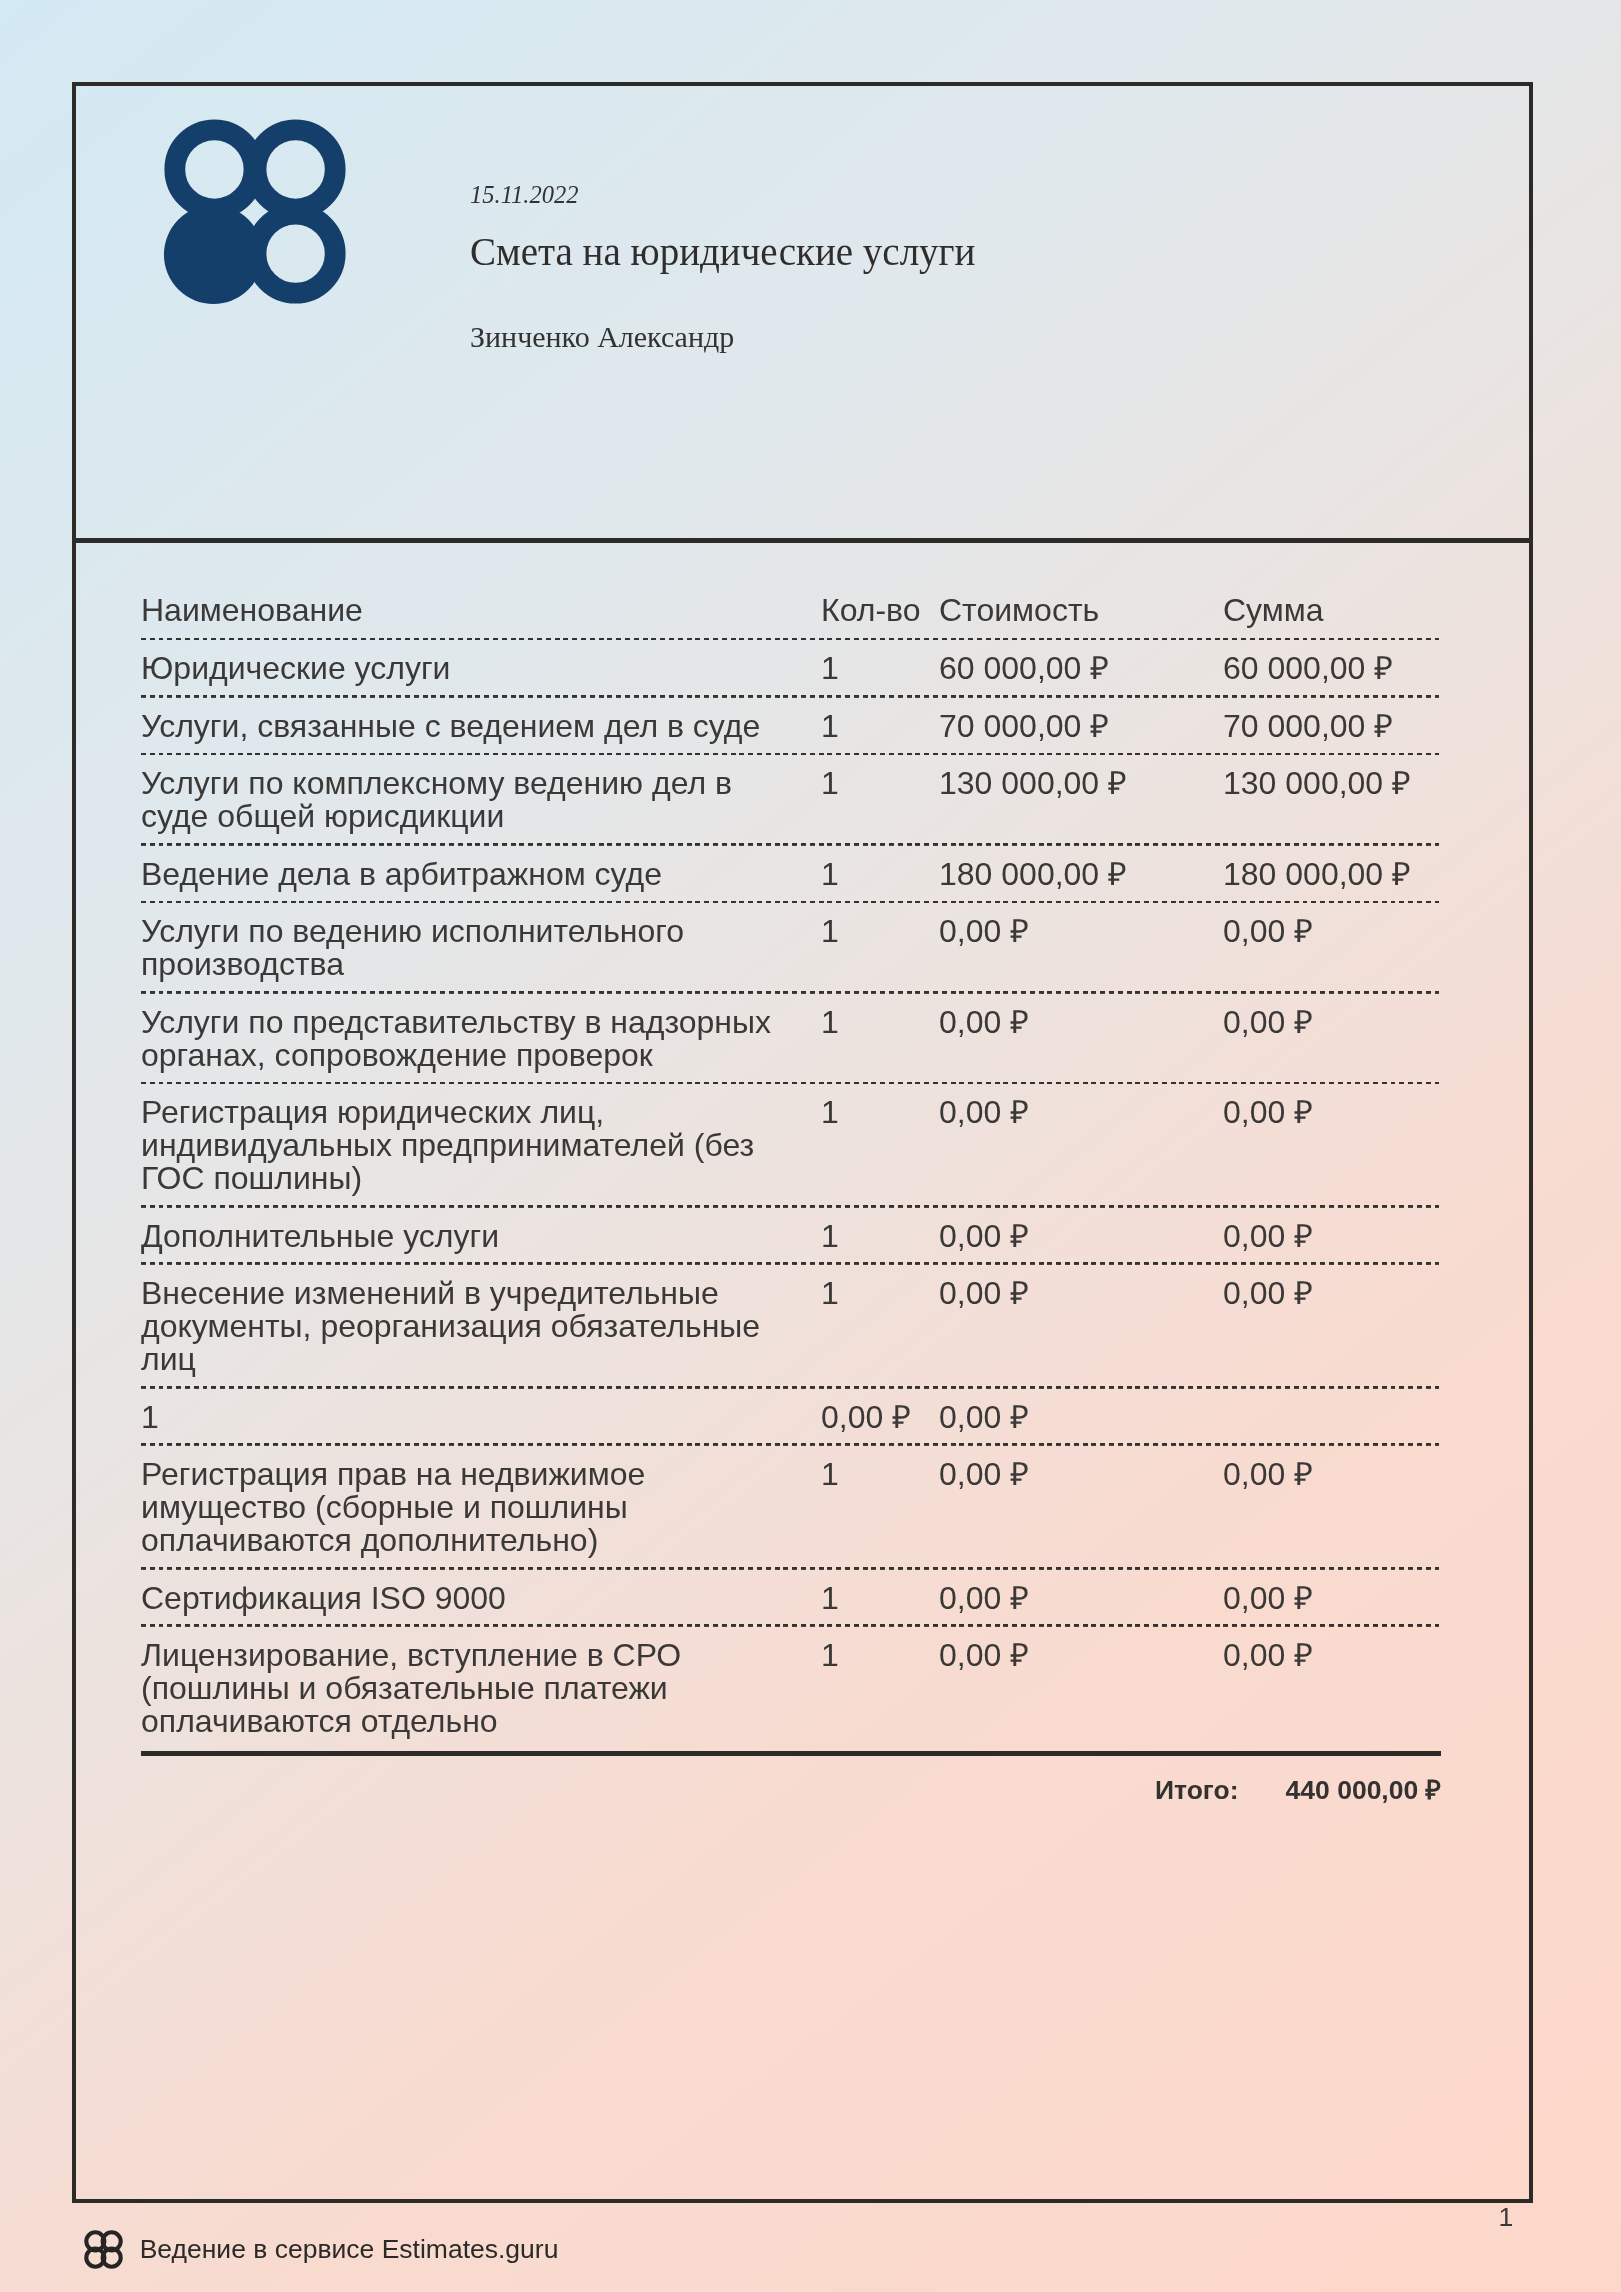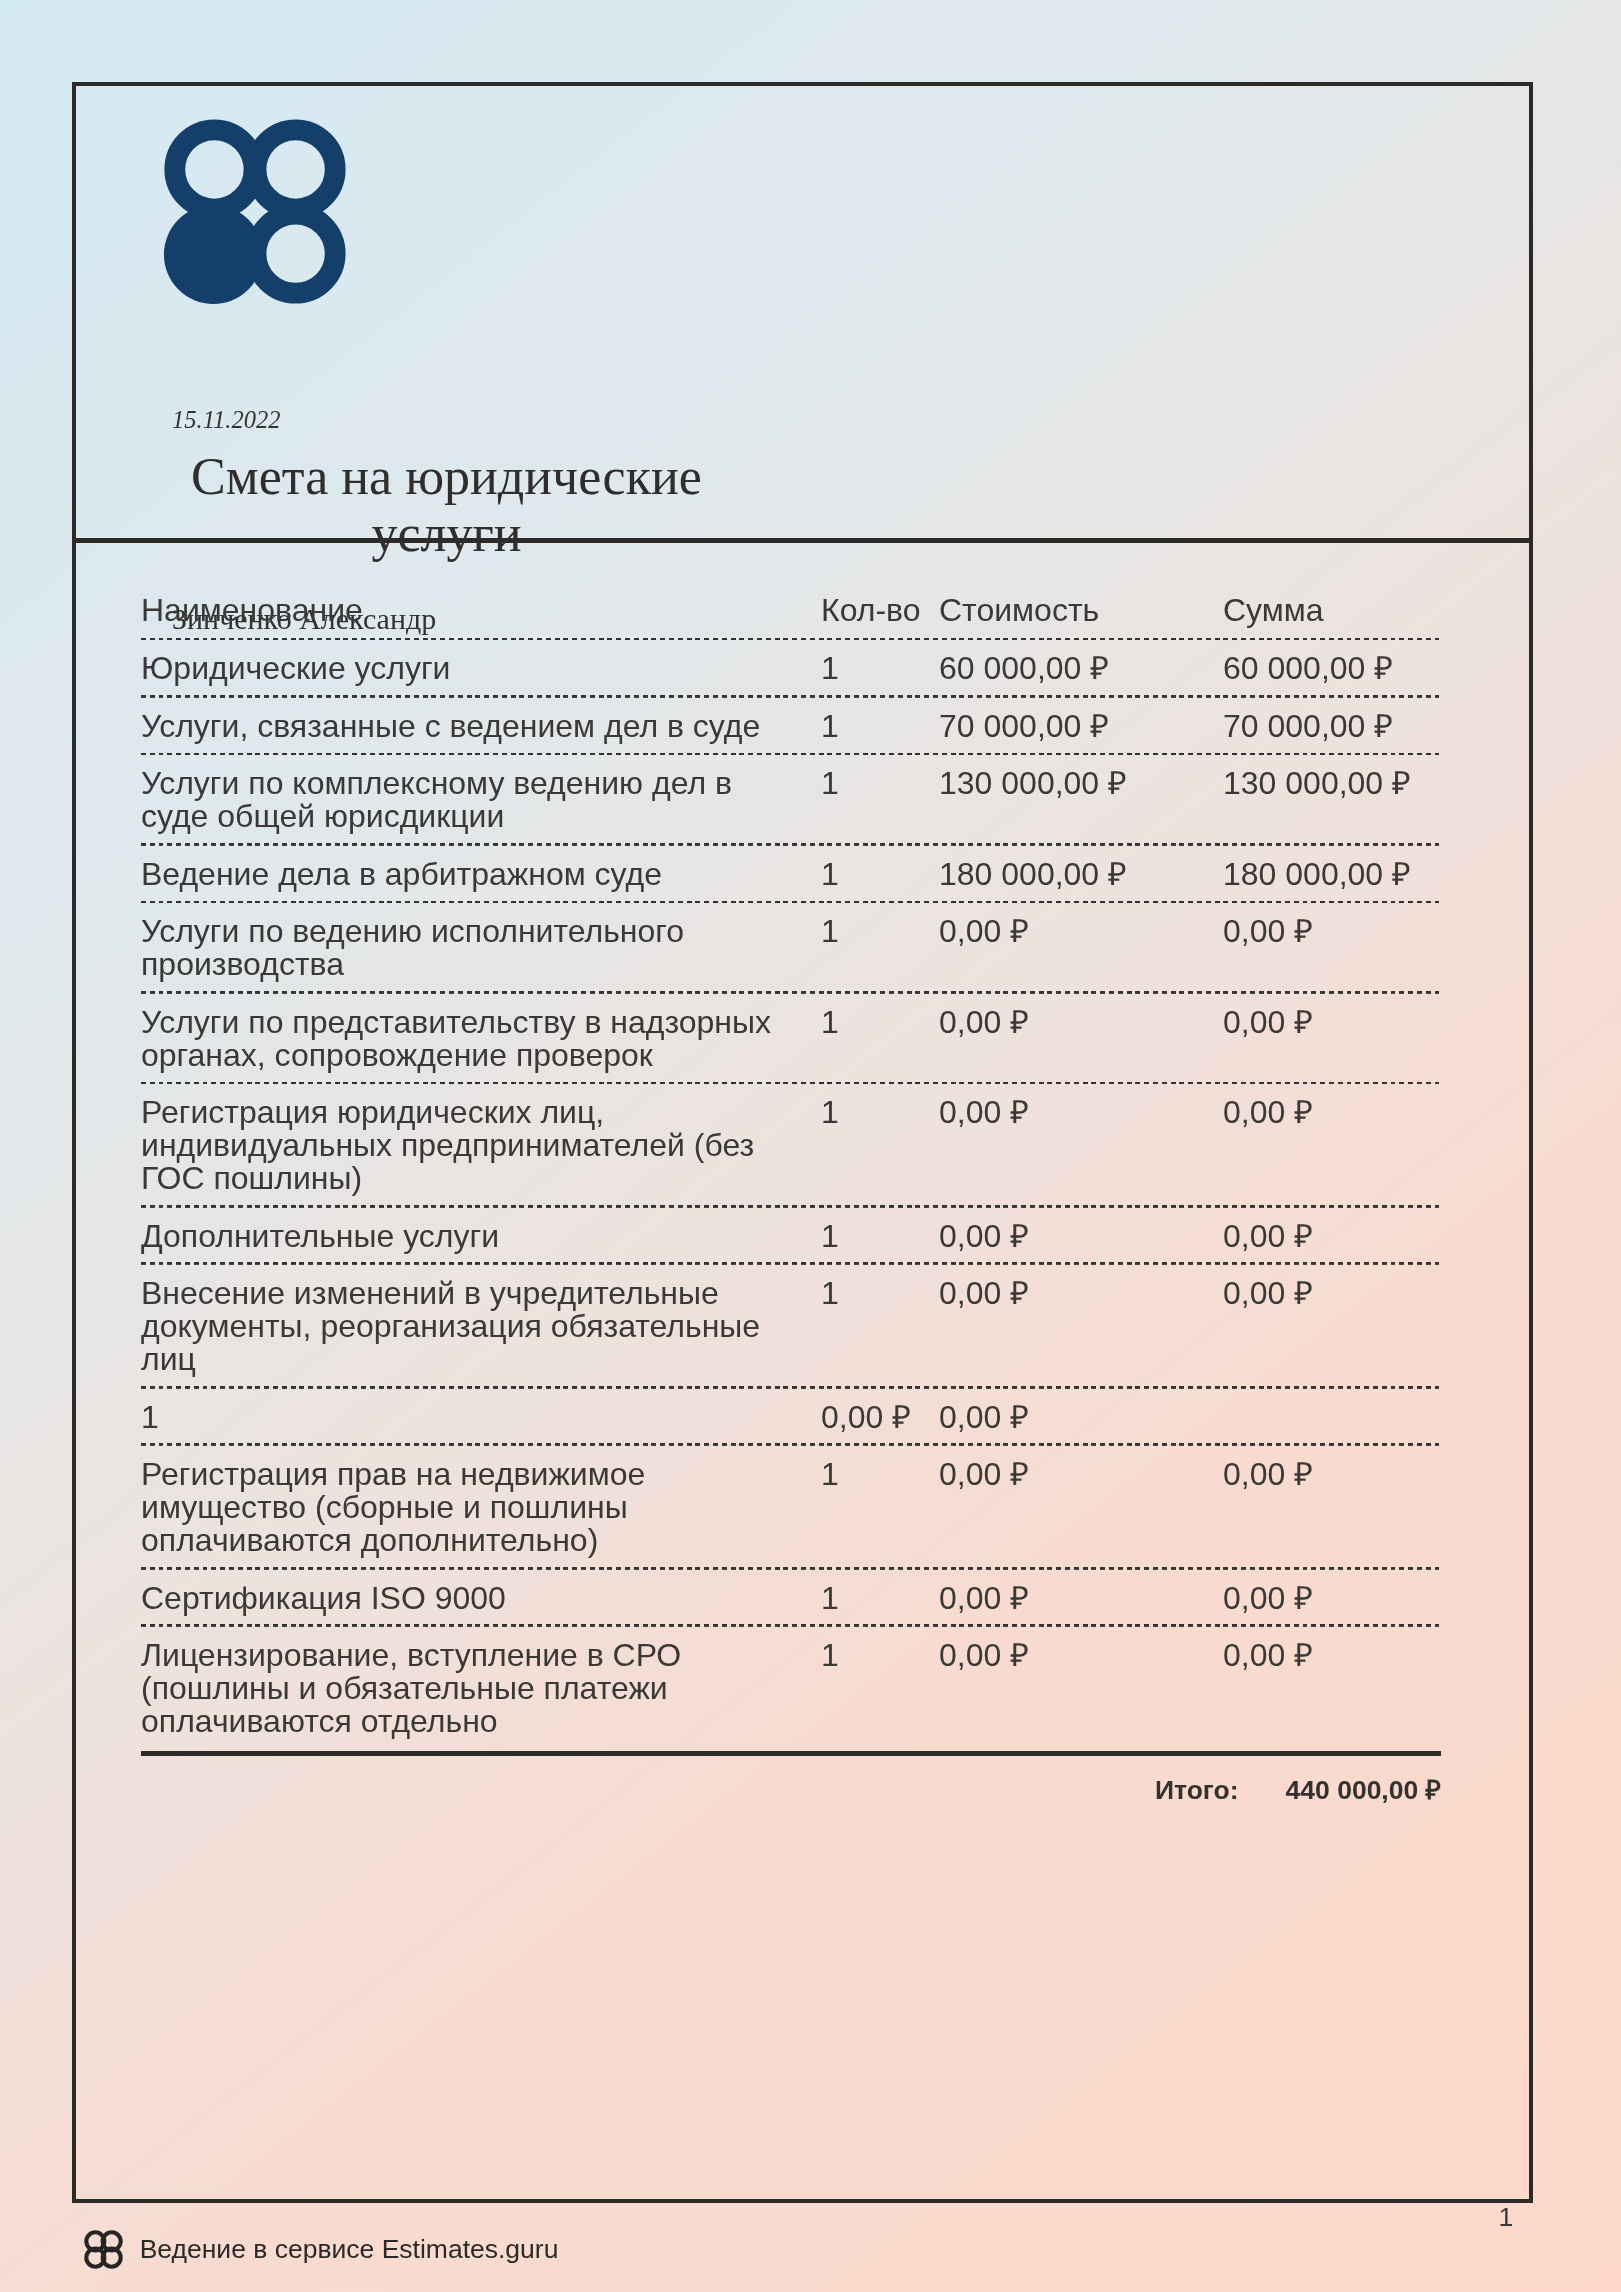--- a/index.html
+++ b/index.html
@@ -16,7 +16,7 @@
   
   .header-band{
     height:452px;border-bottom:5.9px solid #2d2b28;
-    display:flex;flex-direction:column;align-items:flex-start;
+    display:flex;flex-direction:row;align-items:flex-start;gap:20px;
   }
   .logo{margin:27.4px 0 0 80px;width:198px;height:198px;flex:none;}
   .header-text{margin-left:96px;padding-top:94px;}

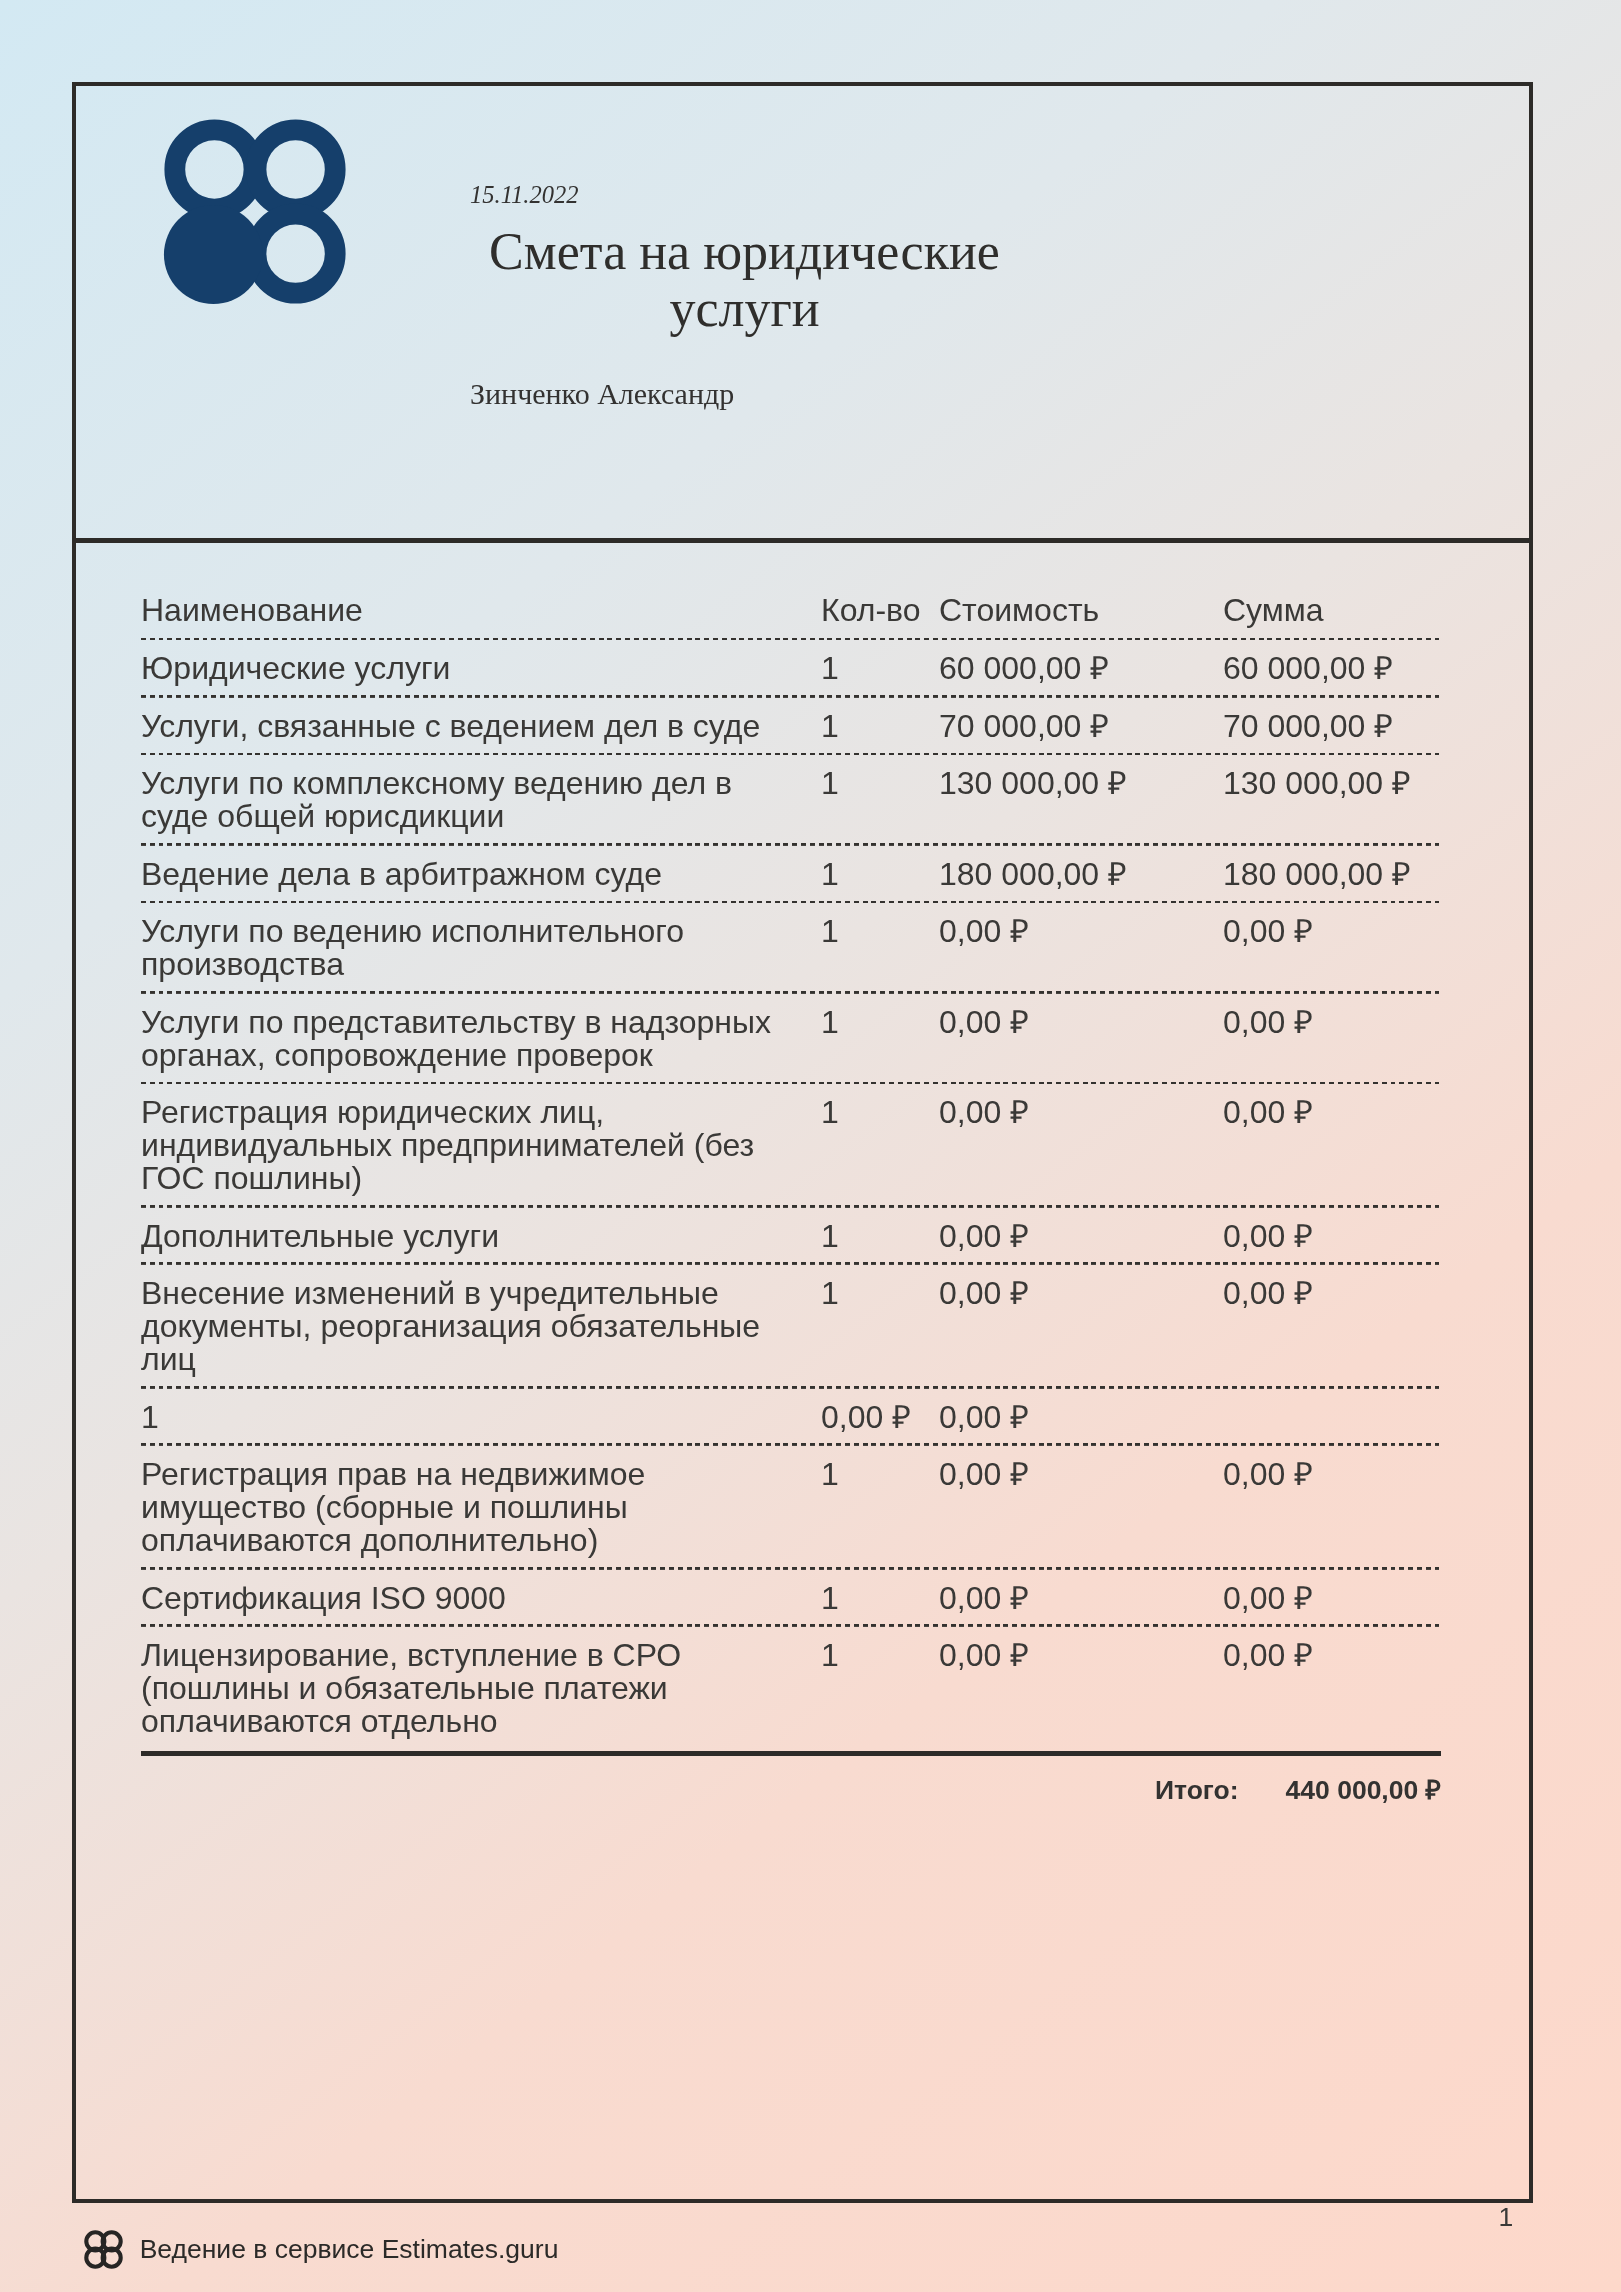--- a/index.html
+++ b/index.html
@@ -25,8 +25,8 @@
     font-size:24.5px;line-height:29px;color:#333231;
   }
   .doc-title{
-    font-family:"Liberation Serif",serif;font-size:52px;line-height:57px;
-    color:#2f2e2c;max-width:549px;margin-top:13.7px;text-align:center;
+    font-family:"Liberation Serif",serif;font-size:39px;line-height:57px;
+    color:#2f2e2c;max-width:549px;margin-top:13.7px;
   }
   .doc-subtitle{
     font-family:"Liberation Serif",serif;font-size:30px;line-height:35px;

